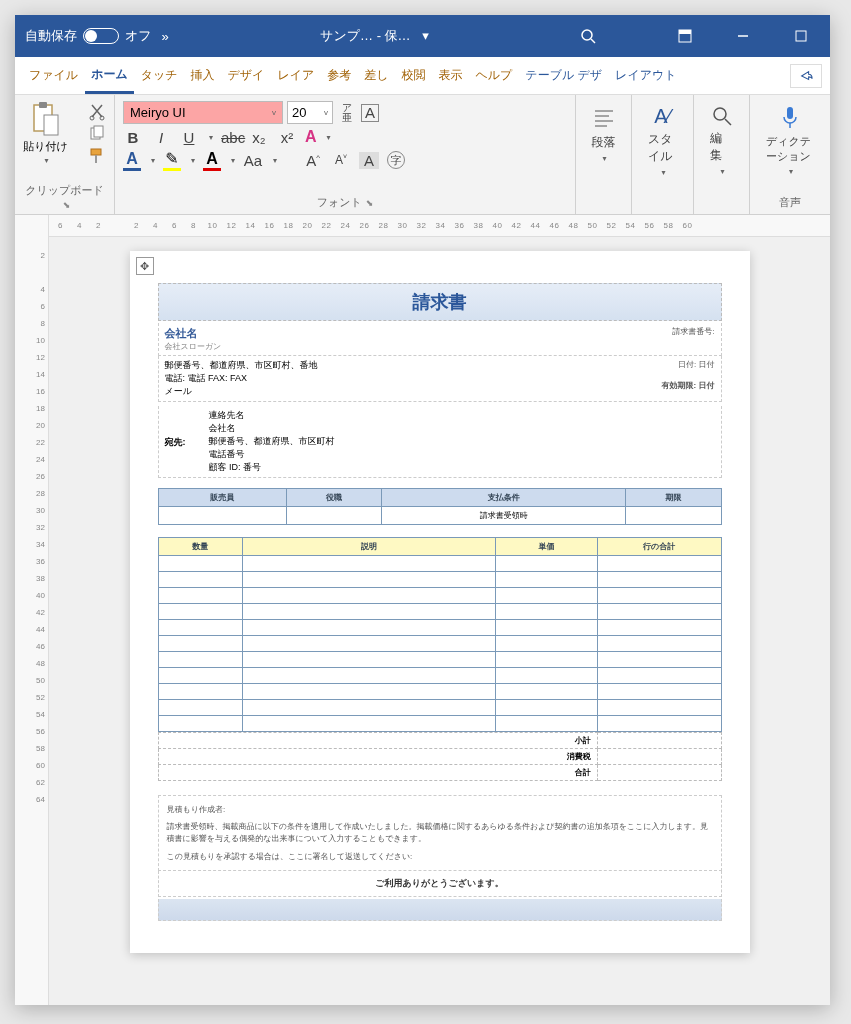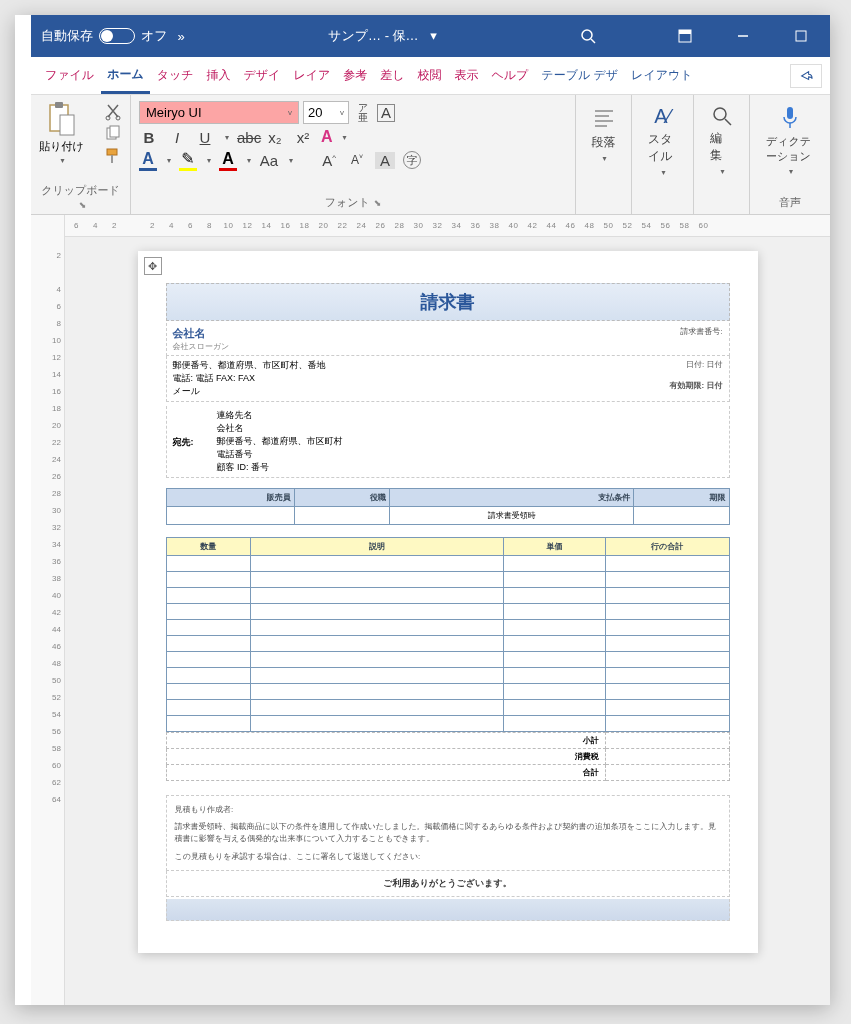--- a/index.html
+++ b/index.html
@@ -4,7 +4,7 @@
 <style>
   * { box-sizing: border-box; margin: 0; padding: 0; }
   body { font-family: "Meiryo UI", "Yu Gothic", sans-serif; background: #e8e8e8; width: 851px; height: 1024px; overflow: hidden; position: relative; }
-  .app { background: #fff; width: 815px; height: 990px; margin: 15px; box-shadow: 0 4px 20px rgba(0,0,0,.25); display:flex; flex-direction:column;padding-left:16px; }
+  .app { background: #fff; width: 815px; height: 990px; margin: 15px; box-shadow: 0 4px 20px rgba(0,0,0,.25); display:flex; flex-direction:column; }
   
   .titlebar { background: #2b579a; color:#fff; height:42px; display:flex; align-items:center; padding:0 10px; font-size:13px; }
   .autosave { display:flex; align-items:center; gap:6px; }

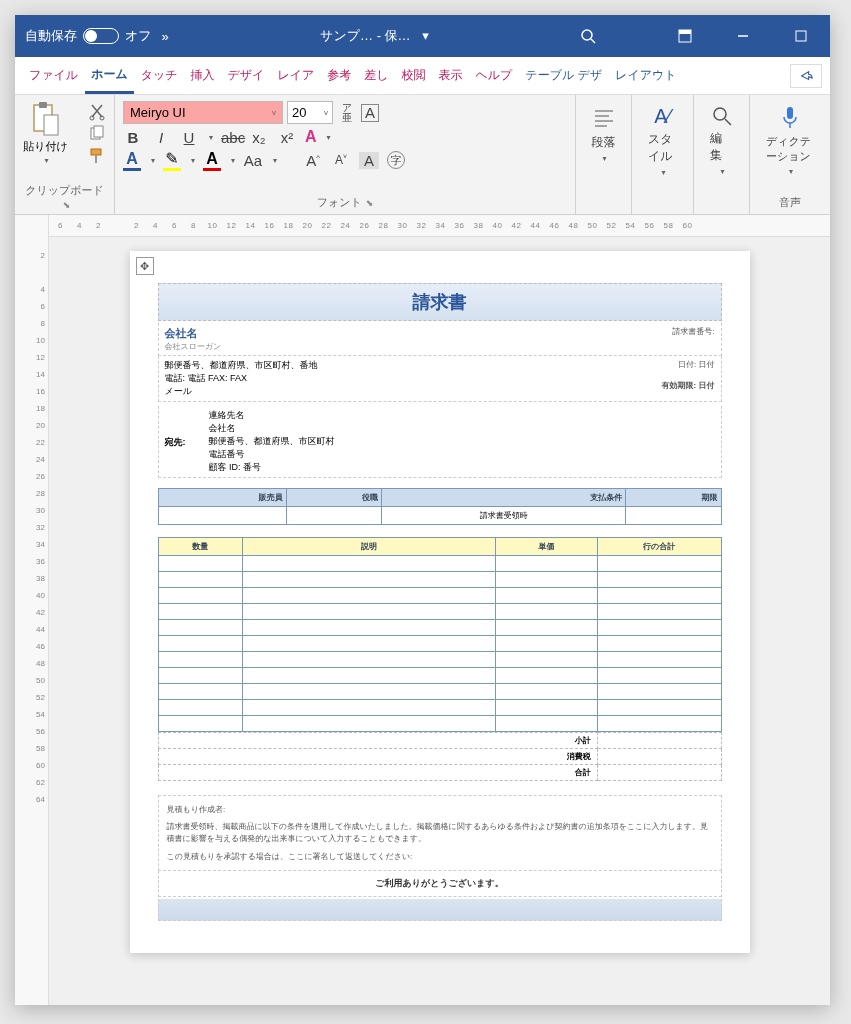--- a/index.html
+++ b/index.html
@@ -16,7 +16,7 @@
   .win-btn{width:38px;height:28px;display:flex;align-items:center;justify-content:center;}
   
   .tabs { background:#fff; display:flex; align-items:center; font-size:12px; height:38px; border-bottom:1px solid #ddd; padding-left:8px; gap:1px;}
-  .tab { padding:8px 6px; color:#be185d; white-space:nowrap;}
+  .tab { padding:8px 6px; color:#a16207; white-space:nowrap;}
   .tab.active { border-bottom:3px solid #2b579a; color:#2b579a; font-weight:bold;}
   .tab.blue{color:#2b579a;}
   .tabs .spacer{flex:1;}

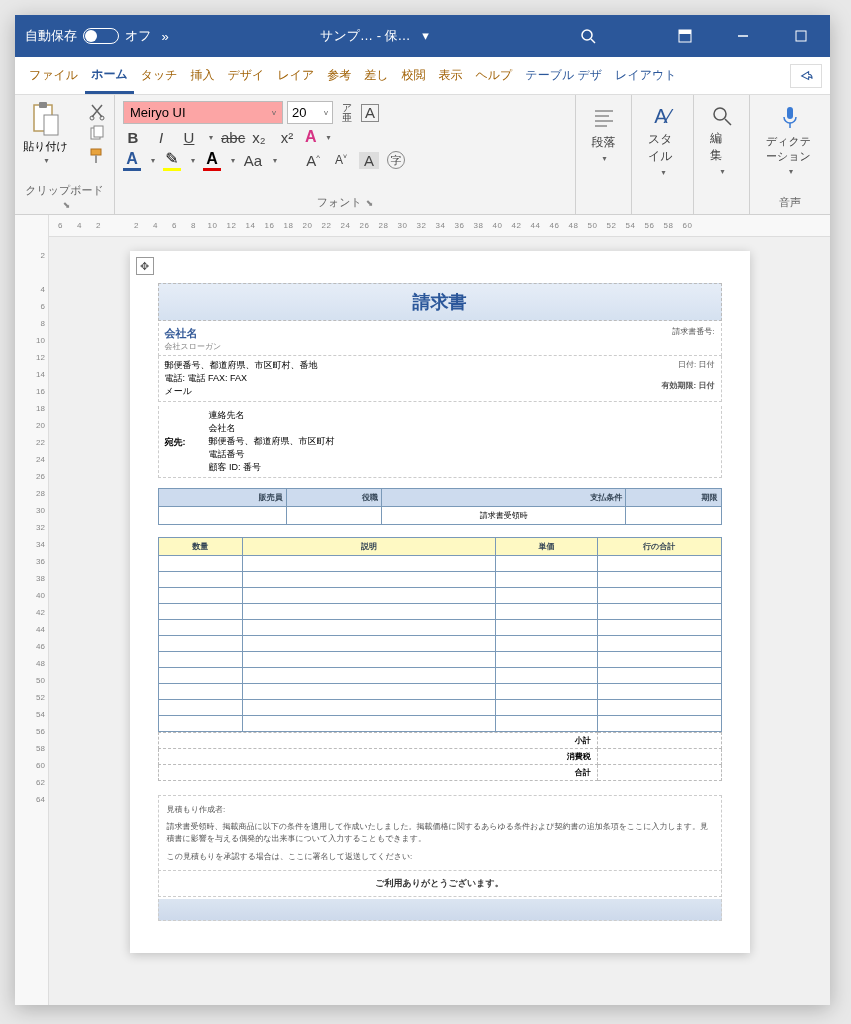--- a/index.html
+++ b/index.html
@@ -62,7 +62,7 @@
   .company .slogan{color:#888;font-size:8px;}
   .rightmeta{text-align:right;font-size:8px;color:#555;padding:3px 6px;flex:1;}
   .sec-table{width:100%;border-collapse:collapse;font-size:8px;margin-top:10px;}
-  .sec-table th{background:#cddbee;border:1px solid #7a99b8;padding:3px;color:#345;text-align:right;}
+  .sec-table th{background:#cddbee;border:1px solid #7a99b8;padding:3px;color:#345;}
   .sec-table td{border:1px solid #7a99b8;padding:3px 5px;height:14px;}
   .item-table{width:100%;border-collapse:collapse;font-size:8px;margin-top:12px;}
   .item-table th{background:#fef9c3;border:1px solid #7a99b8;padding:3px;color:#345;}

